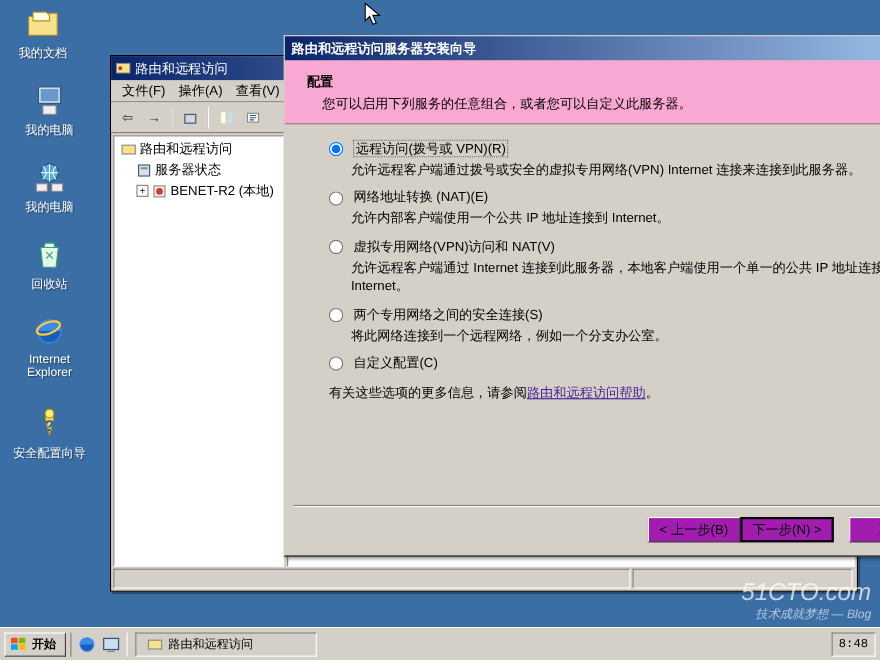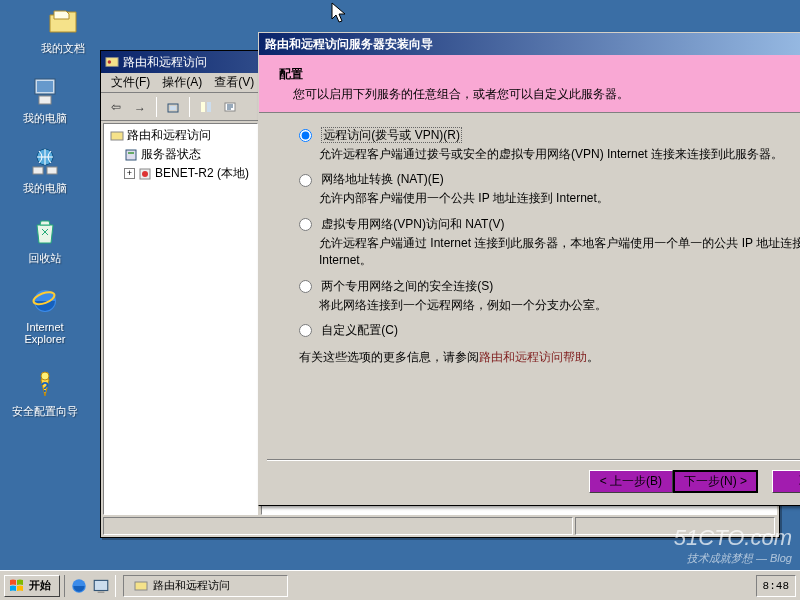--- a/index.html
+++ b/index.html
@@ -105,7 +105,7 @@
 </head>
 <body>
 
-<div class="desktop-icon" style="left:28px; top:5px">
+<div class="desktop-icon" style="left:4px; top:5px">
   <div class="ico">
     <svg viewBox="0 0 32 32">
         <path fill="#f5e28a" stroke="#b08d2a" d="M3 10h10l3-3h13v20H3z"></path>

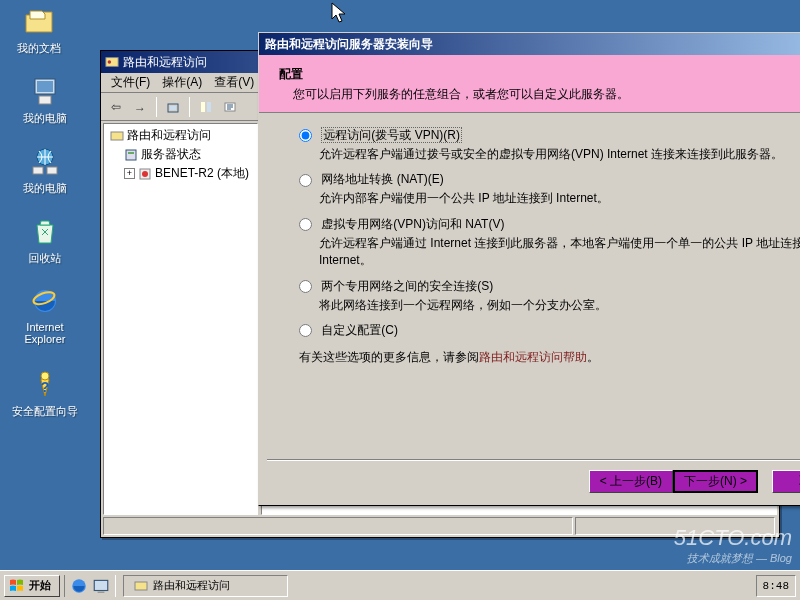--- a/index.html
+++ b/index.html
@@ -67,7 +67,7 @@
 .radiogrp .desc { color:#000; padding-left:20px; line-height:1.45; margin-bottom:2px;}
 .radiogrp .sel .rlabel { border:1px dotted #666; padding:0 1px;margin-top:37px;}
 .helpline { margin-top: 10px; padding-left: 0; }
-.helpline a { color:#7f1d1d; cursor:pointer;}
+.helpline a { color:#4c1d95; text-decoration:underline; cursor:pointer;}
 .wizard-separator { position:absolute; left:8px; right:8px; bottom:44px; height:2px; border-top:1px solid #808080; border-bottom:1px solid #fff;}
 .wizard-buttons { position:absolute; right:16px; bottom:12px; display:flex; gap:0;}
 .wbtn {

